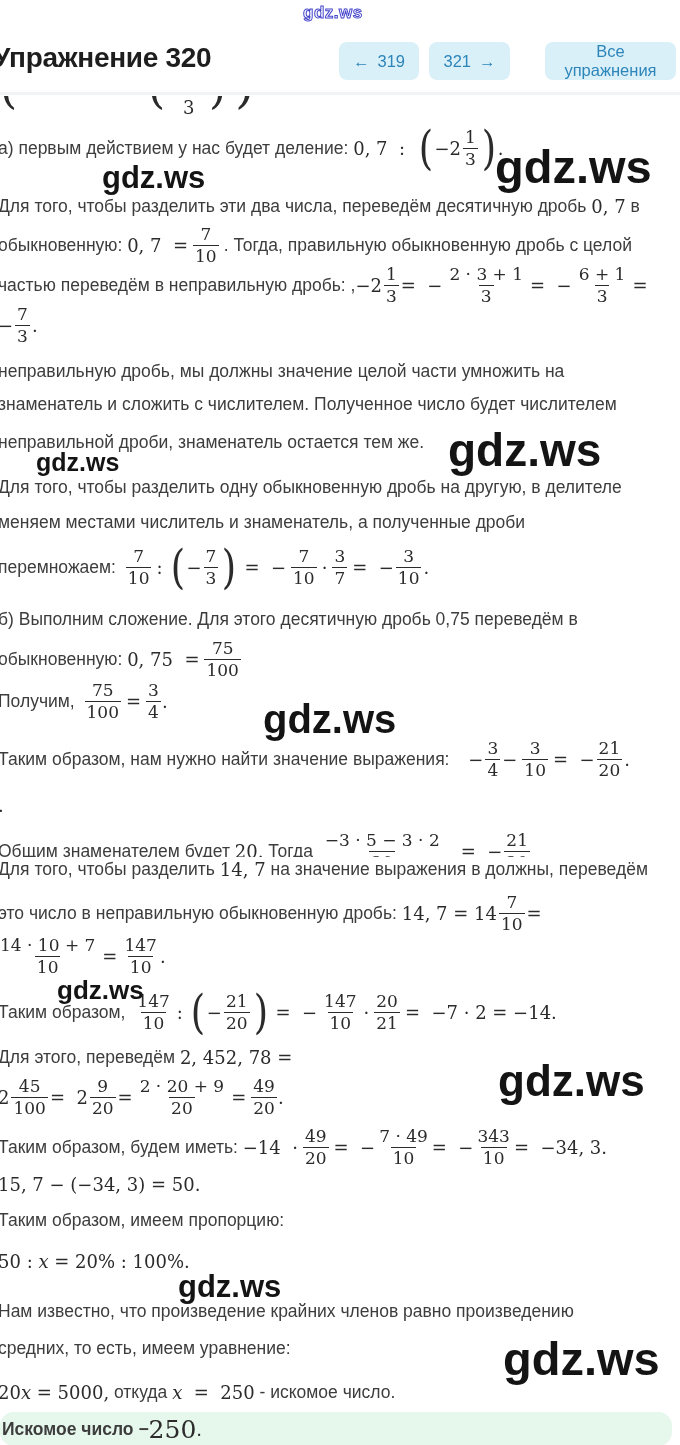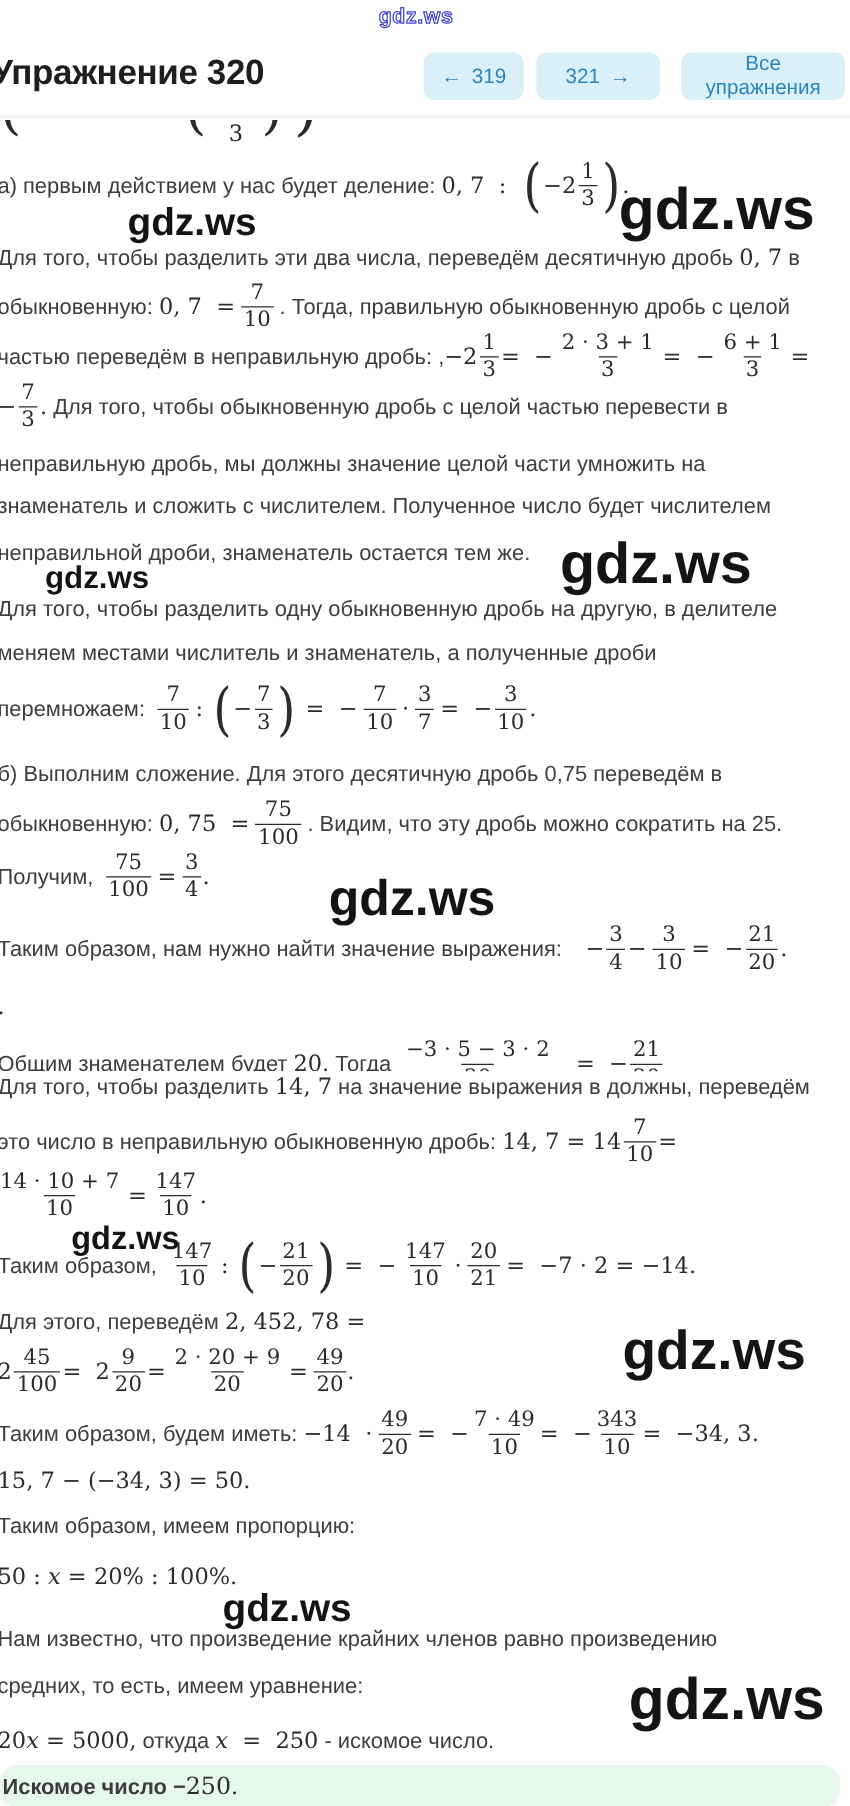--- a/index.html
+++ b/index.html
@@ -37,7 +37,7 @@
   <span>←</span>
   <span>319</span>
 </button>
-<button class="btn" style="left:429px;top:42px;width:99px;">
+<button class="btn" style="left:429px;top:42px;width:81px;">
   <span>321</span>
   <span>→</span>
 </button>

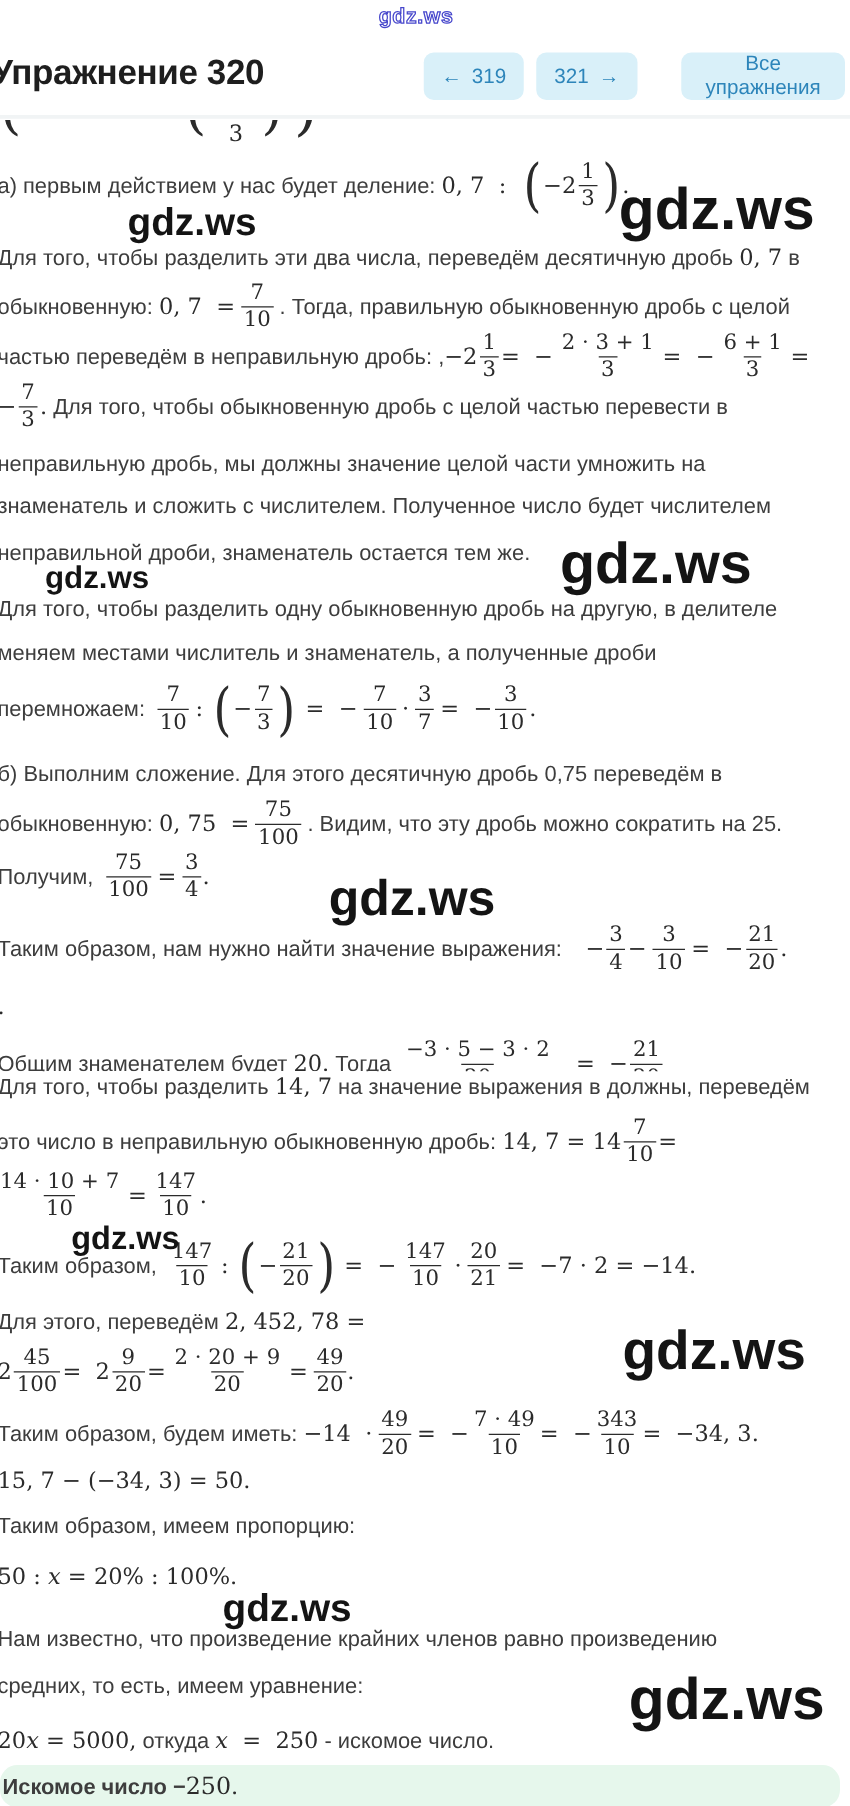--- a/index.html
+++ b/index.html
@@ -82,7 +82,7 @@
 </div>
 
 <div class="line" style="left:-2px;top:301px;height:48px;">
-  <span class="m">−</span><span class="fr" style="margin:0 2px;"><span class="num">7</span><span class="den">3</span></span><span class="m">.</span><span class="t"> Для того, чтобы обыкновенную дробь с целой частью перевести в</span>
+  <span class="m">−</span><span class="fr" style="margin:0 2px;"><span class="num">7</span><span class="den">3</span></span><span class="m">.</span>
 </div>
 
 <div class="line" style="left:-2px;top:361px;">

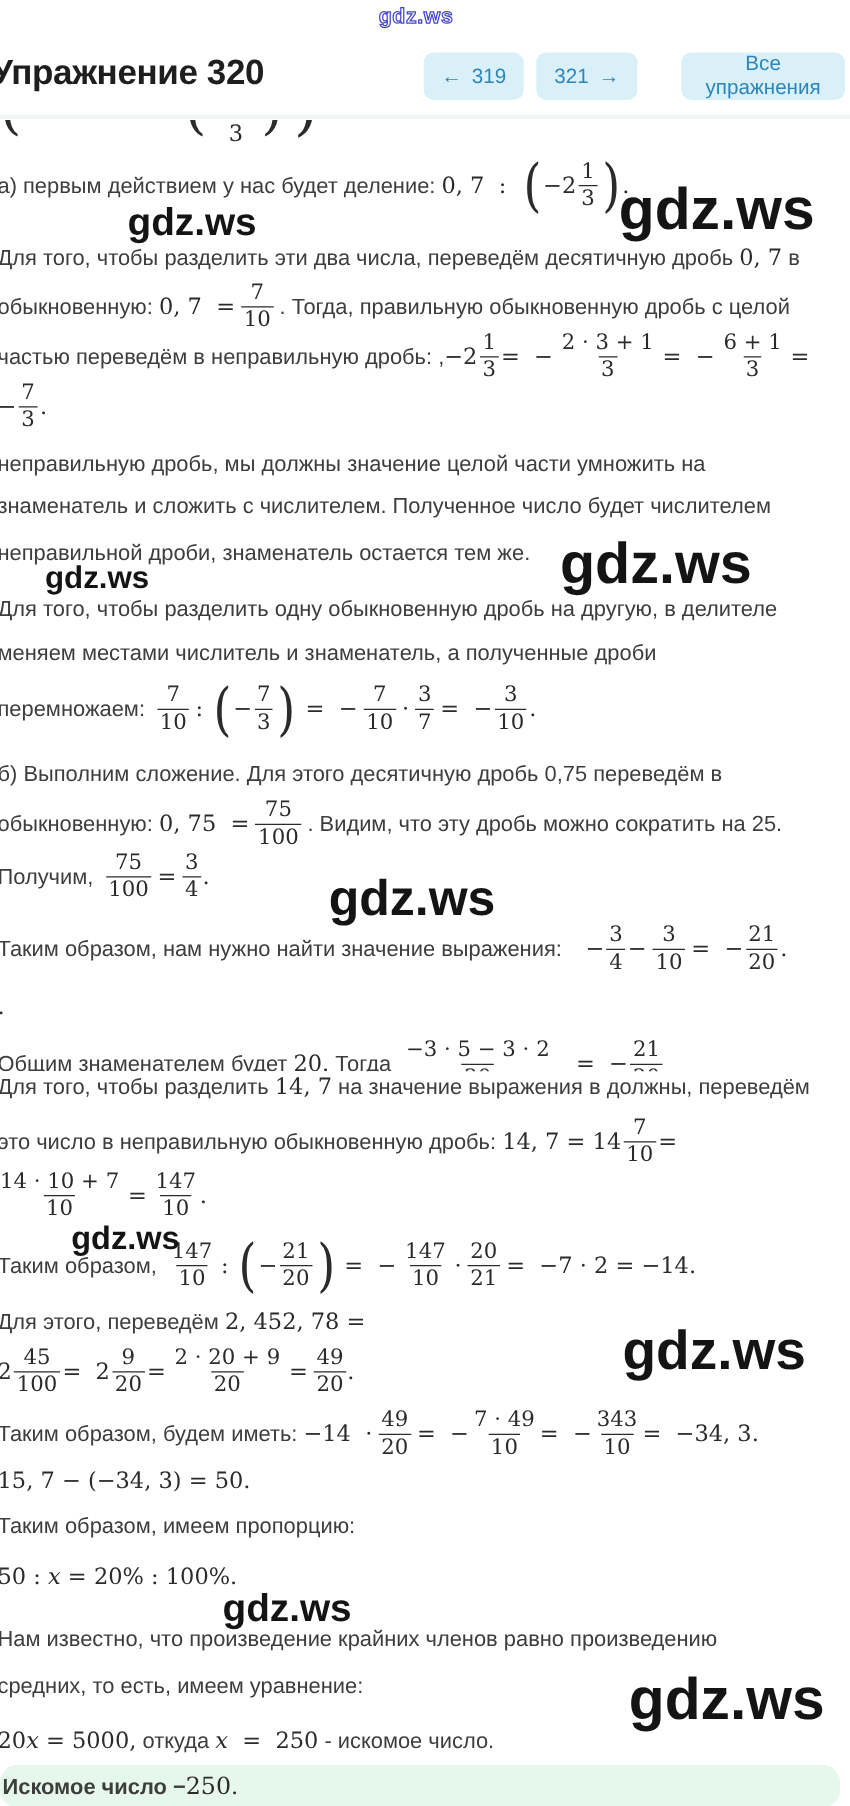--- a/index.html
+++ b/index.html
@@ -110,7 +110,7 @@
 </div>
 
 <div class="line" style="left:-2px;top:634px;height:50px;">
-  <span class="t">обыкновенную: </span><span class="m">0, 75  =</span><span class="fr"><span class="num">75</span><span class="den">100</span></span><span class="t">. Видим, что эту дробь можно сократить на 25.</span>
+  <span class="t">обыкновенную: </span><span class="m">0, 75  =</span><span class="fr"><span class="num">75</span><span class="den">100</span></span>
 </div>
 
 <div class="line" style="left:-2px;top:676px;height:50px;">

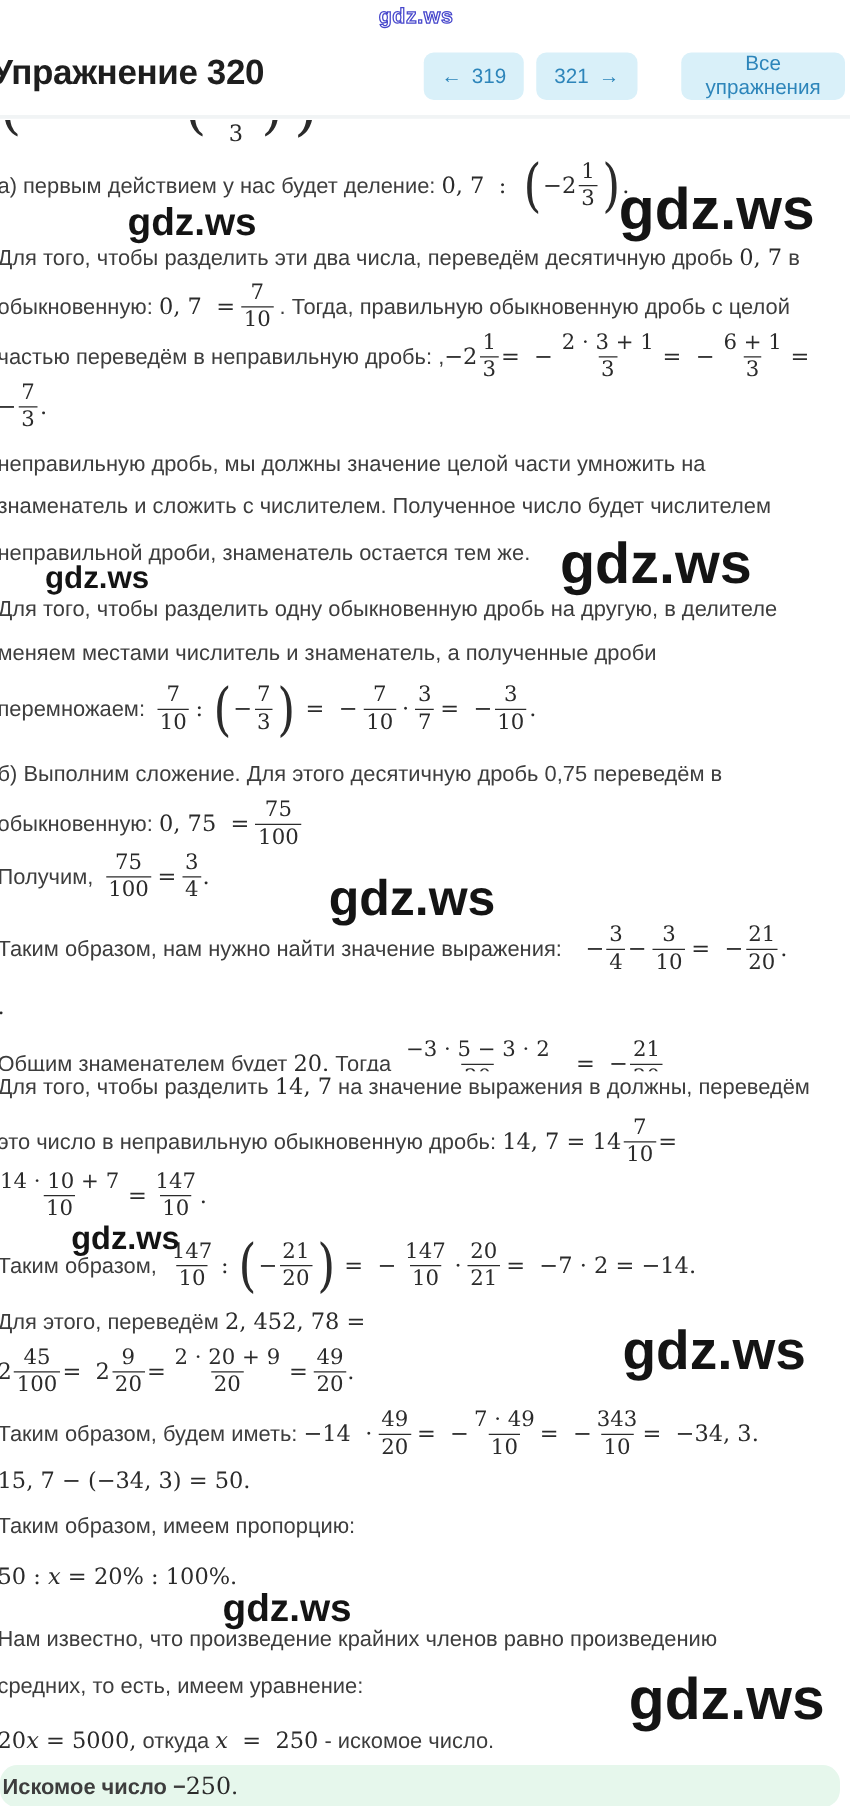--- a/index.html
+++ b/index.html
@@ -184,7 +184,7 @@
 
 <div class="answer" style="left:0;top:1412px;width:672px;height:34px;border-radius:14px;">
   <span class="t" style="font-weight:700;margin-left:2px;">Искомое число − </span>
-    <span class="m" style="font-size:19px;">250</span>
+    <span class="m" style="font-size:25px;">250</span>
     <span class="m">.</span>
 </div>
 

